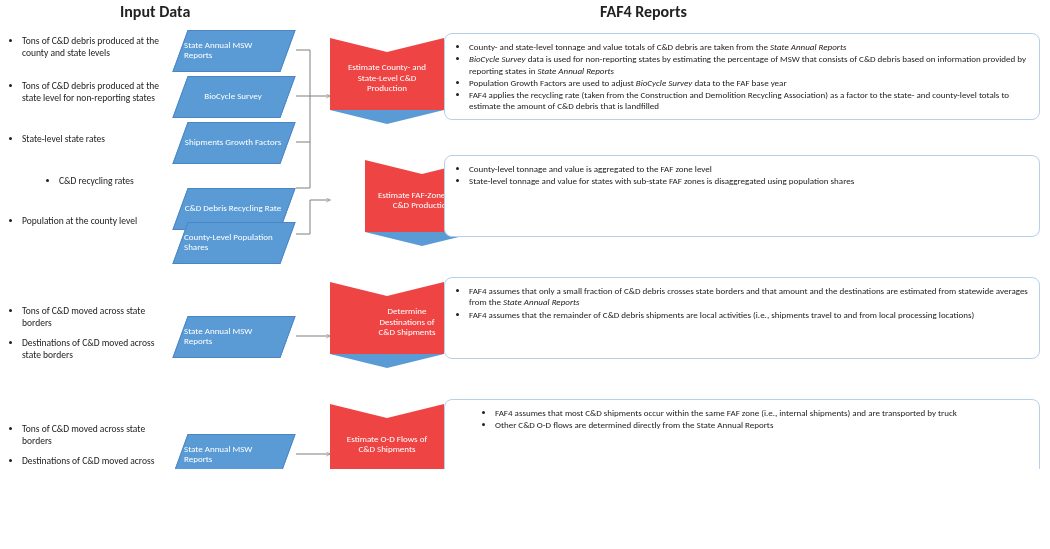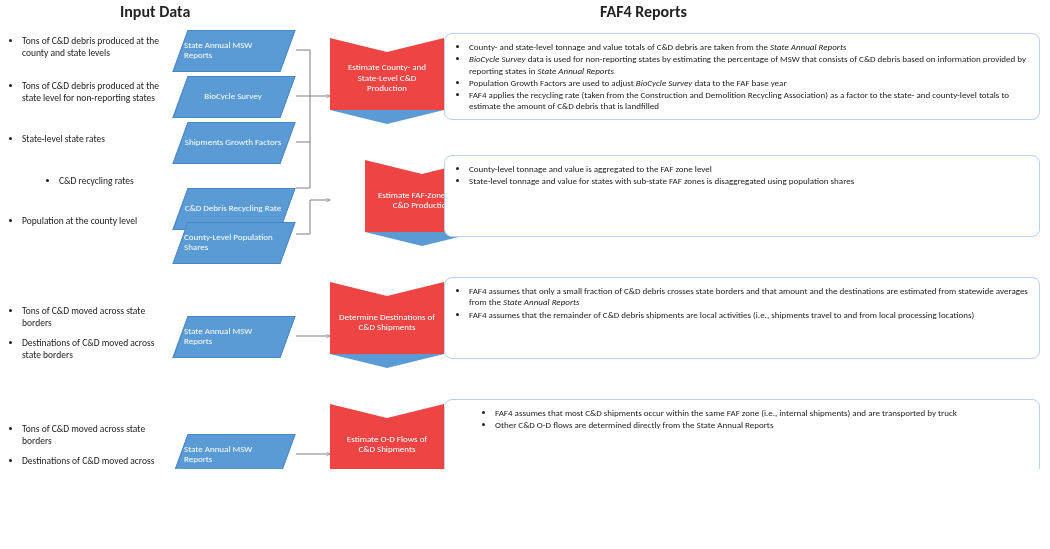--- a/index.html
+++ b/index.html
@@ -247,7 +247,7 @@
           <li>State-level tonnage and value for states with sub-state FAF zones is disaggregated using population shares</li>
         </ul>
       </div>
-      <div class="chev" style="left: 330px; top: 282px; height: 72px;">
+      <div class="chev" style="left: 330px; top: 282px; height: 72px; padding-left: 48px;">
         <div class="chev-top-notch"></div>
         <span>Determine Destinations of C&amp;D Shipments</span>
         <div class="chev-bottom-point"></div>

